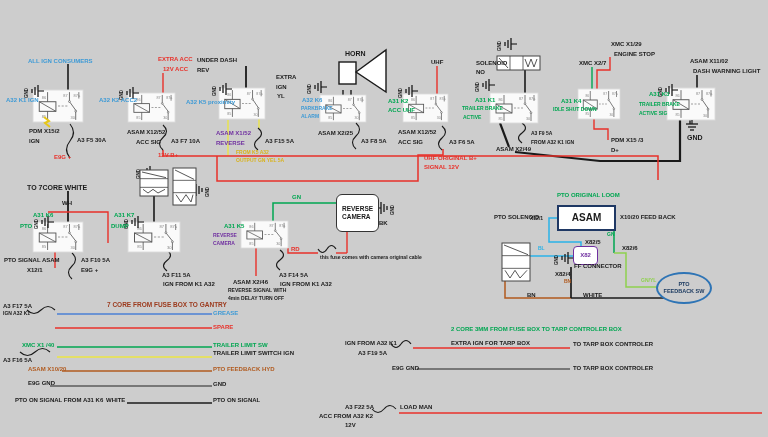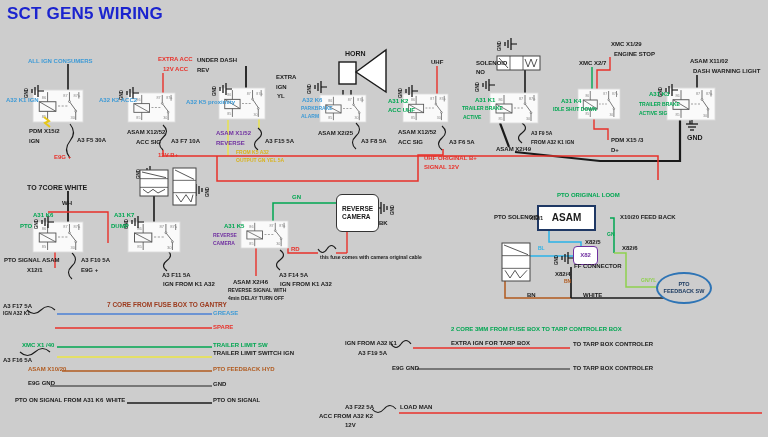--- a/index.html
+++ b/index.html
@@ -16,7 +16,6 @@
 <body>
 
 <div id="canvas">
-  <div id="title" style="color: rgb(27, 36, 207);">SCT GEN5 WIRING</div>
   <svg id="diagram" width="768" height="437" viewBox="0 0 768 437">
       <polyline points="68,64 68,90" fill="none" stroke="#1a1a1a" stroke-width="1.6"></polyline>
       <polyline points="163,73 163,95" fill="none" stroke="#e8312a" stroke-width="1.4"></polyline>

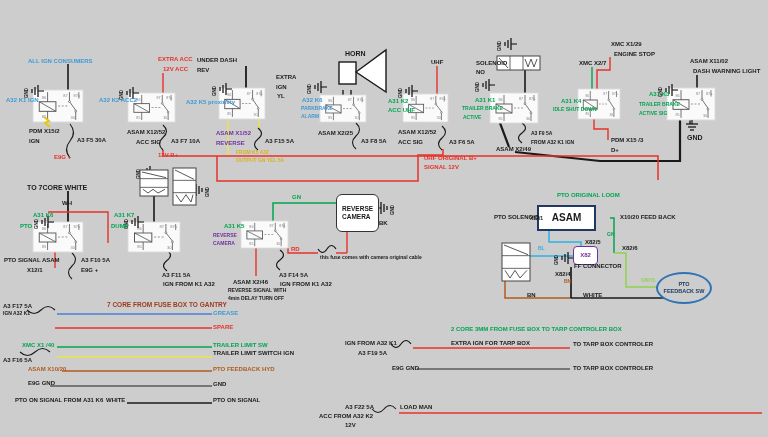--- a/index.html
+++ b/index.html
@@ -555,7 +555,7 @@
       <div class="bl" style="font-size: 6.5px; color: rgb(26, 26, 26);">REVERSE</div>
       <div class="bl" style="font-size: 6.5px; color: rgb(26, 26, 26);">CAMERA</div>
     </div>
-    <div class="box" style="left: 537px; top: 205px; width: 55px; height: 22px; border: 2px solid rgb(31, 56, 100); border-radius: 0px;">
+    <div class="box" style="left: 557px; top: 205px; width: 55px; height: 22px; border: 2px solid rgb(31, 56, 100); border-radius: 0px;">
       <div class="bl" style="font-size: 10px; color: rgb(26, 26, 26); text-align: center; padding-left: 0px;">ASAM</div>
     </div>
     <div class="box" style="left: 573px; top: 246px; width: 23px; height: 17px; border: 1.6px solid rgb(112, 48, 160); border-radius: 4px;">

